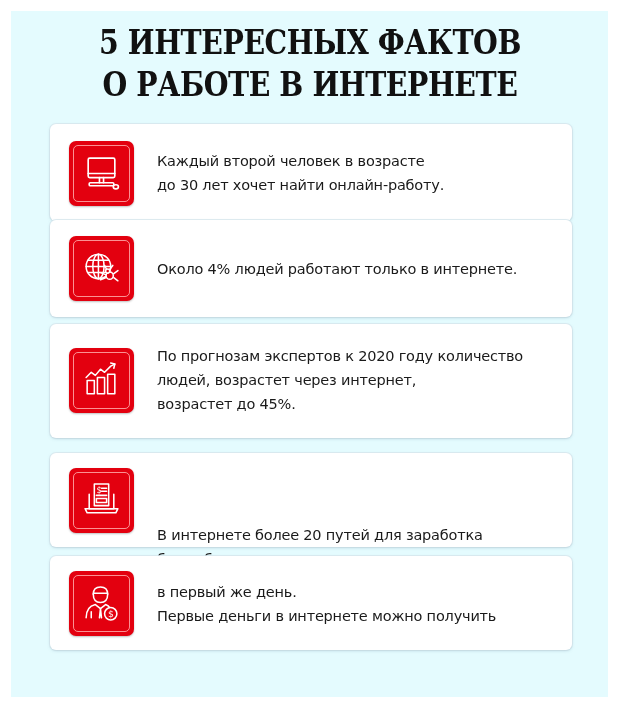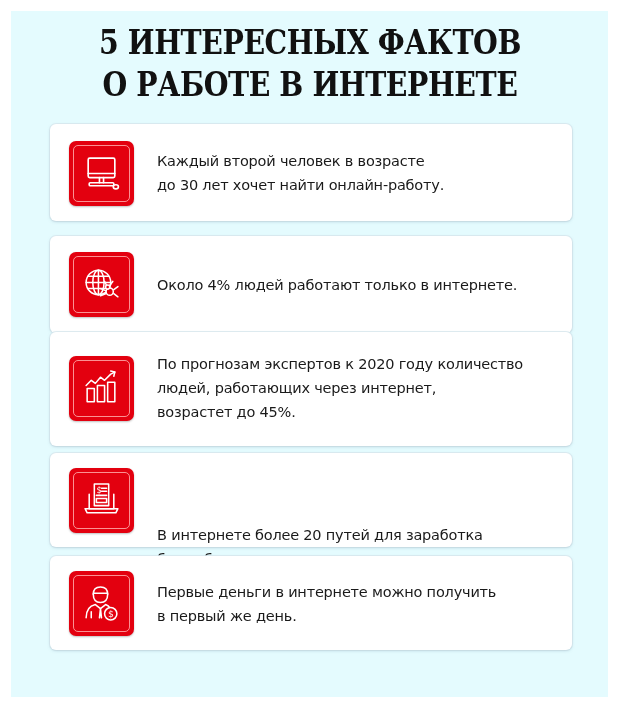--- a/index.html
+++ b/index.html
@@ -99,7 +99,7 @@
   </div>
 </div>
 
-<div class="card" style="top:236px; height:97px;">
+<div class="card" style="top:220px; height:97px;">
   <div class="icon-box" style="top:16px;">
     <svg viewBox="0 0 40 40" fill="none" stroke="#ffffff" stroke-width="1.5" stroke-linecap="round" stroke-linejoin="round">
       <circle cx="17" cy="18" r="12"></circle>

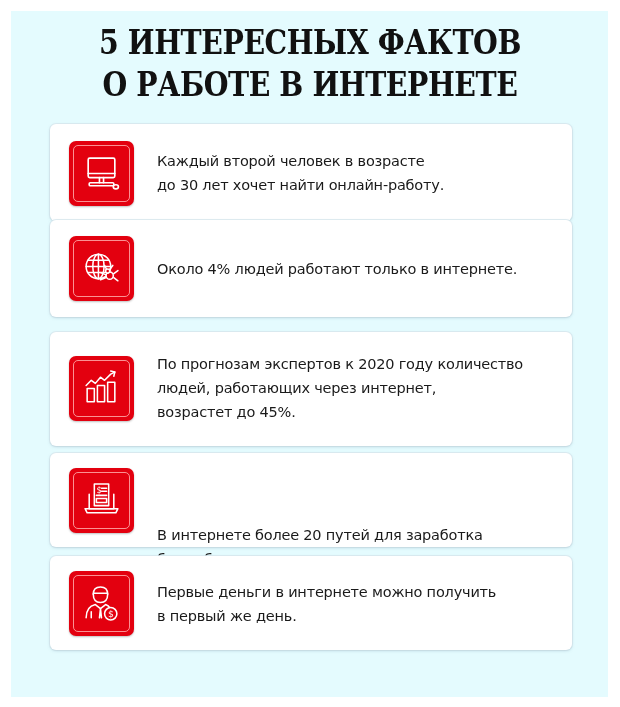--- a/index.html
+++ b/index.html
@@ -118,7 +118,7 @@
   </div>
 </div>
 
-<div class="card" style="top:332px; height:114px;">
+<div class="card" style="top:324px; height:114px;">
   <div class="icon-box" style="top:24px;">
     <svg viewBox="0 0 40 40" fill="none" stroke="#ffffff" stroke-width="1.5" stroke-linecap="round" stroke-linejoin="round">
       <polyline points="5,17 10,12 14,15 19,9 23,12 29,6 33,4"></polyline>

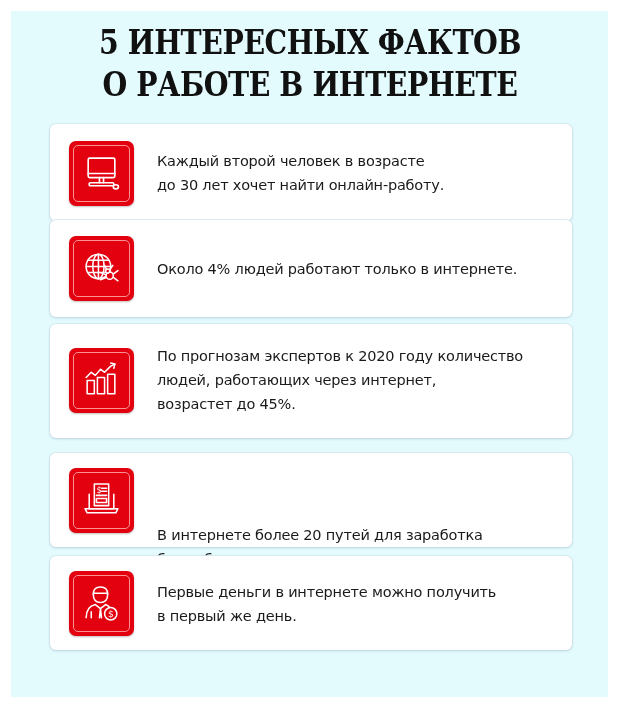--- a/index.html
+++ b/index.html
@@ -130,7 +130,7 @@
   </div>
   <div class="card-text" style="top:20px;">
     <div>По прогнозам экспертов к 2020 году количество</div>
-    <div>людей, работающих через интернет,</div>
+    <div>людей, возрастет через интернет,</div>
     <div>возрастет до 45%.</div>
   </div>
 </div>

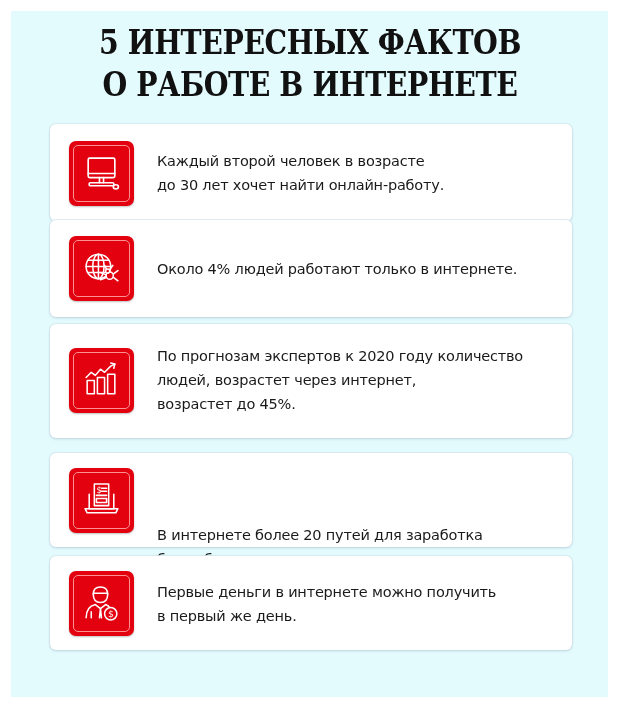--- a/index.html
+++ b/index.html
@@ -168,8 +168,8 @@
     </svg>
   </div>
   <div class="card-text" style="top:24px;">
+    <div>в первый же день.</div>
     <div>Первые деньги в интернете можно получить</div>
-    <div>в первый же день.</div>
   </div>
 </div>
 

